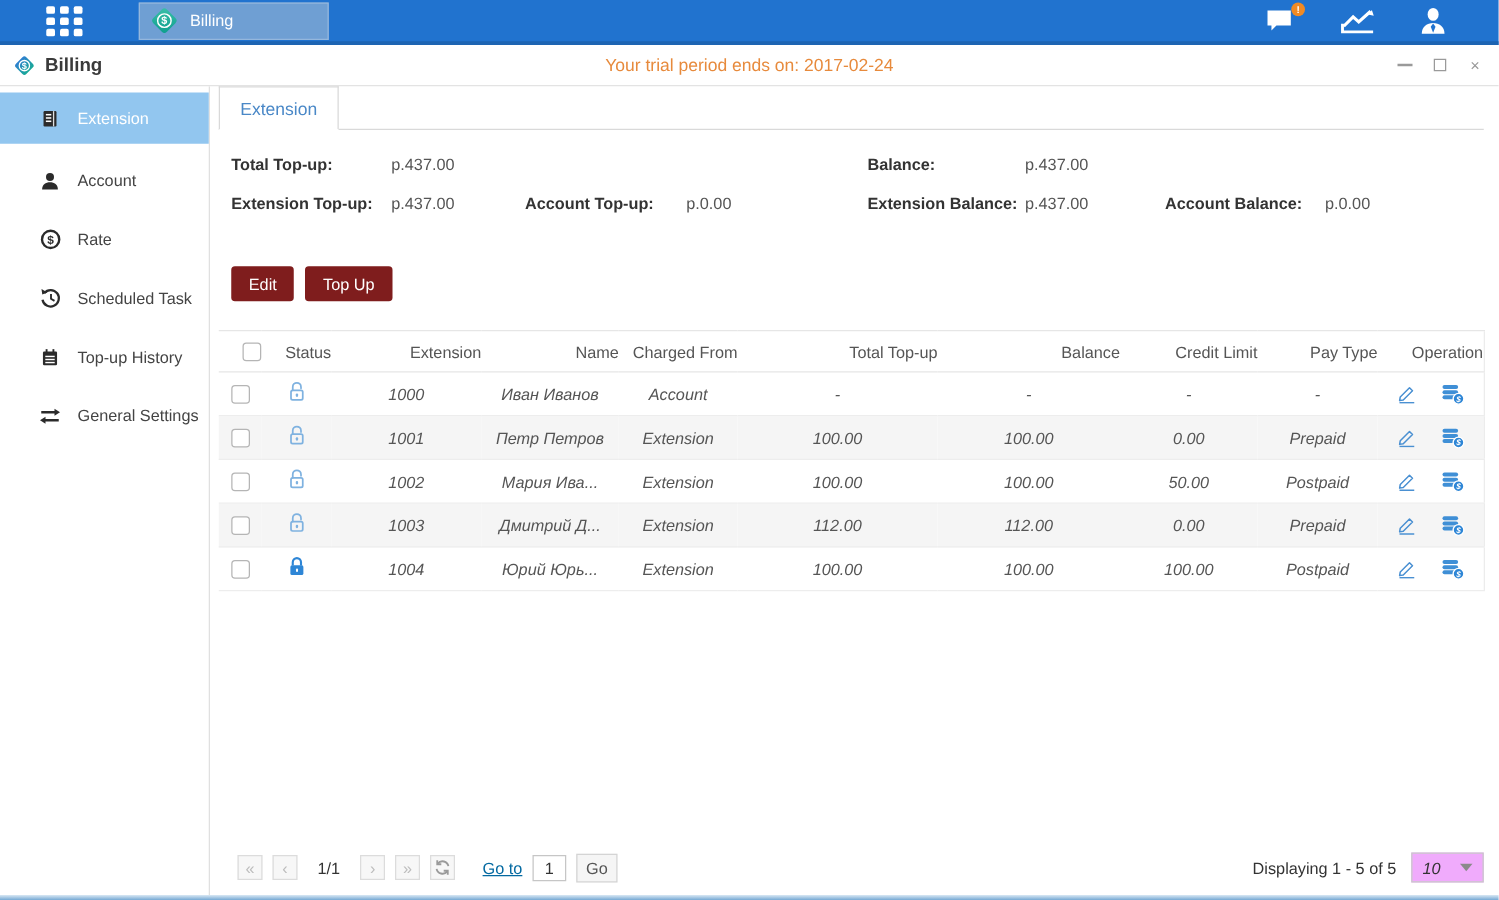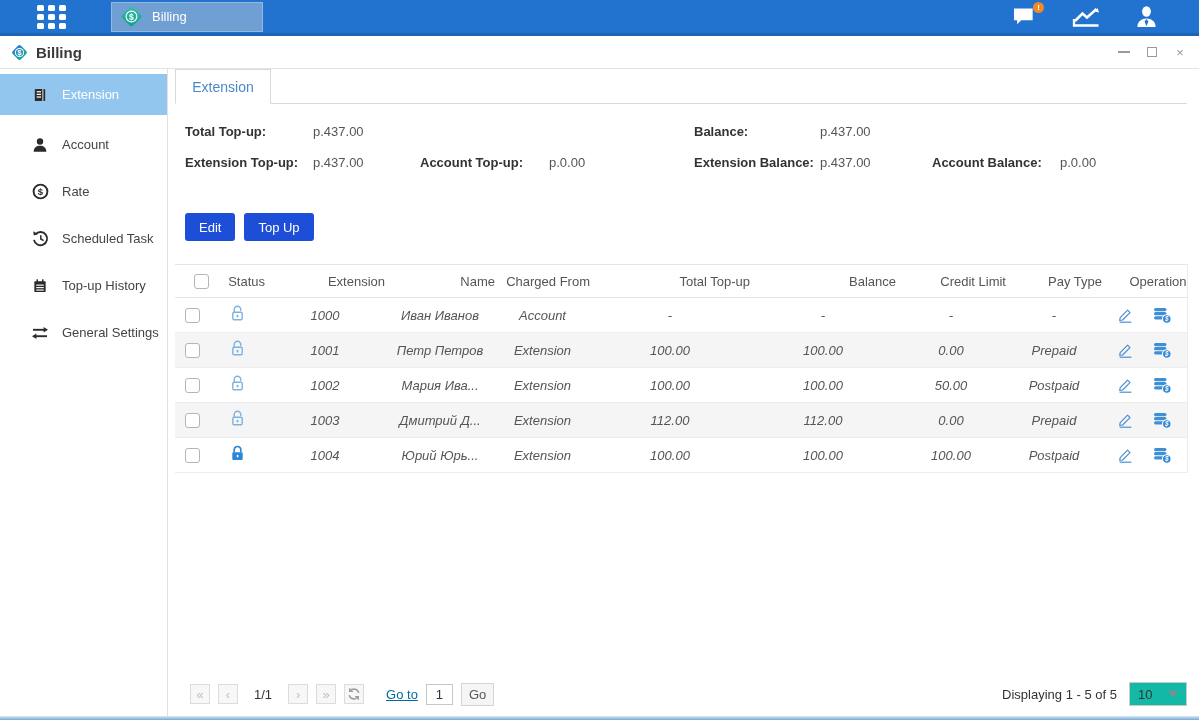--- a/index.html
+++ b/index.html
@@ -144,6 +144,7 @@
         </svg>
     </span>
     <span class="title">Billing</span>
+    <span class="trial">Your trial period ends on: 2017-02-24</span>
     <span class="win-controls">
       <span class="wc wc-min">
           <i></i>

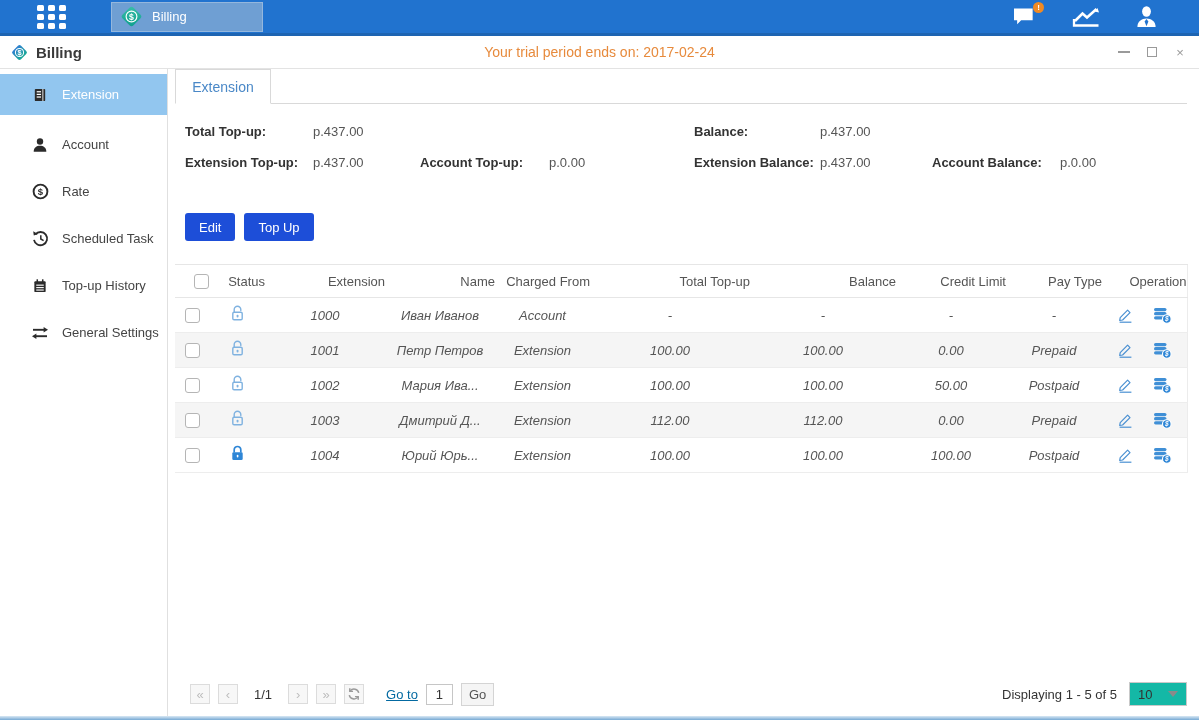--- a/index.html
+++ b/index.html
@@ -44,7 +44,7 @@
 
   
   .actions { margin-top:23px; margin-left:10px; display:flex; gap:9px; }
-  .btn { background:#1d4ed8; color:#fff; border:none; font-size:13px; font-family:inherit; height:28px; padding:0 14px; border-radius:3px; cursor:pointer; }
+  .btn { background:#7f1d1d; color:#fff; border:none; font-size:13px; font-family:inherit; height:28px; padding:0 14px; border-radius:3px; cursor:pointer; }
 
   
   table { border-collapse:collapse; table-layout:fixed; margin-top:23px; width:100%; border-right:1px solid #ececec; }

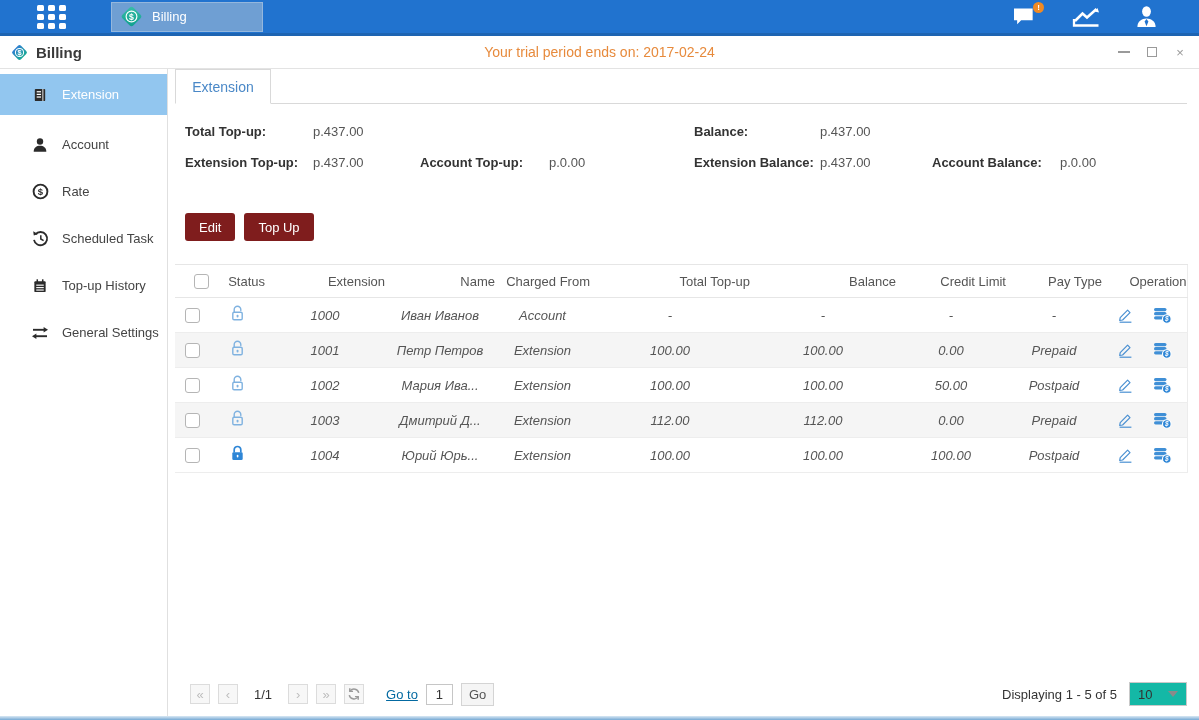--- a/index.html
+++ b/index.html
@@ -65,7 +65,7 @@
   .goto-input { width:27px; height:21px; border:1px solid #c6c6c6; text-align:center; font-size:13px; font-family:inherit; color:#333; }
   .go-btn { height:23px; border:1px solid #d4d4d4; background:#f5f5f5; color:#555; font-size:13px; font-family:inherit; padding:0 7px; cursor:pointer; }
   .pager-right { display:flex; align-items:center; gap:12px; }
-  .pagesize { width:58px; height:24px; border:1px solid #c9c9c9; background:#14b8a6; display:flex; align-items:center; justify-content:space-between; padding:0 8px; cursor:pointer; }
+  .pagesize { width:58px; height:24px; border:1px solid #c9c9c9; background:#f0abfc; display:flex; align-items:center; justify-content:space-between; padding:0 8px; cursor:pointer;font-style:italic; }
   .caret { width:0; height:0; border-left:5px solid transparent; border-right:5px solid transparent; border-top:6px solid #8a8a8a; }
 
   .bottom-strip { height:4px; flex:none; background:linear-gradient(#d9e8f4,#76a9d4); }

